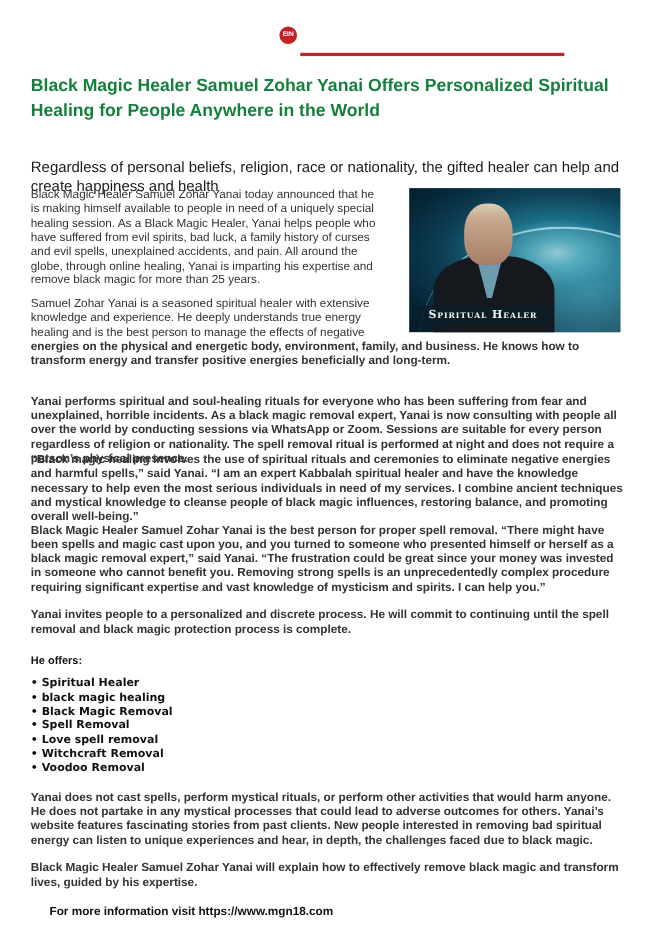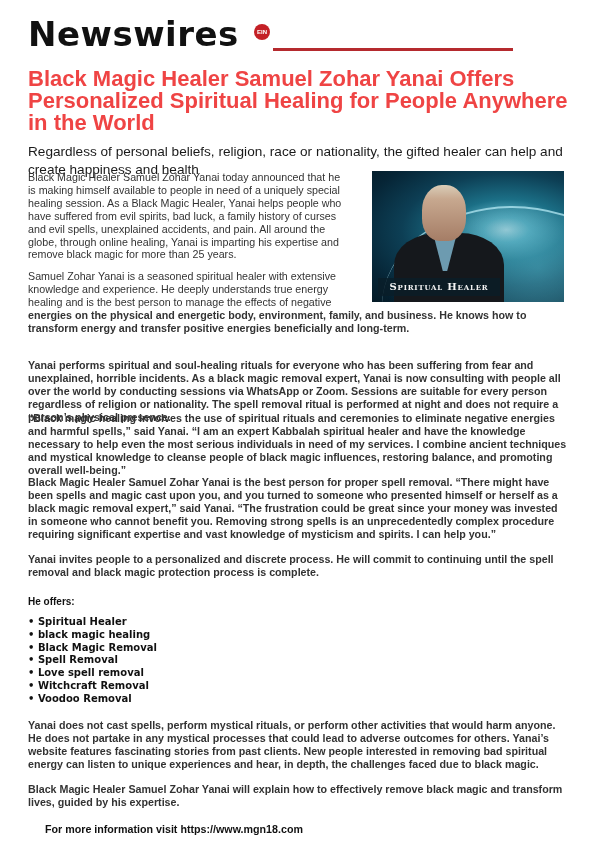--- a/index.html
+++ b/index.html
@@ -77,7 +77,6 @@
 <body>
 
 <div class="header">
-  <div class="logo-text">Newswires</div>
   <div class="ein-badge">EIN</div>
   <div class="header-rule"></div>
 </div>

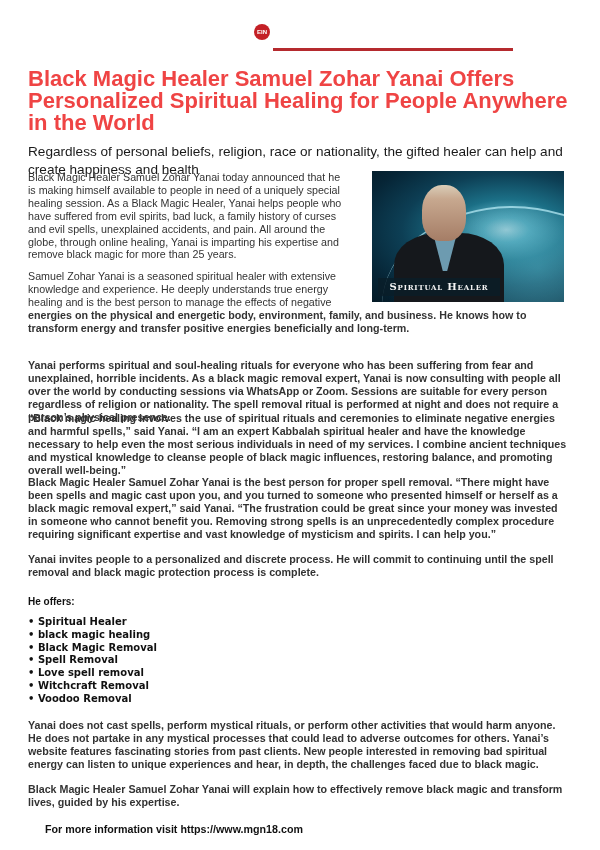--- a/index.html
+++ b/index.html
@@ -22,7 +22,7 @@
 
     .title {
       position: absolute; left: 28px; top: 68px; width: 550px;
-      font-size: 22px; font-weight: bold; line-height: 22px; color: #ef4444;
+      font-size: 16px; font-weight: bold; line-height: 22px; color: #15803d;
     }
     .subtitle {
       position: absolute; left: 28px; top: 126px; width: 540px;

